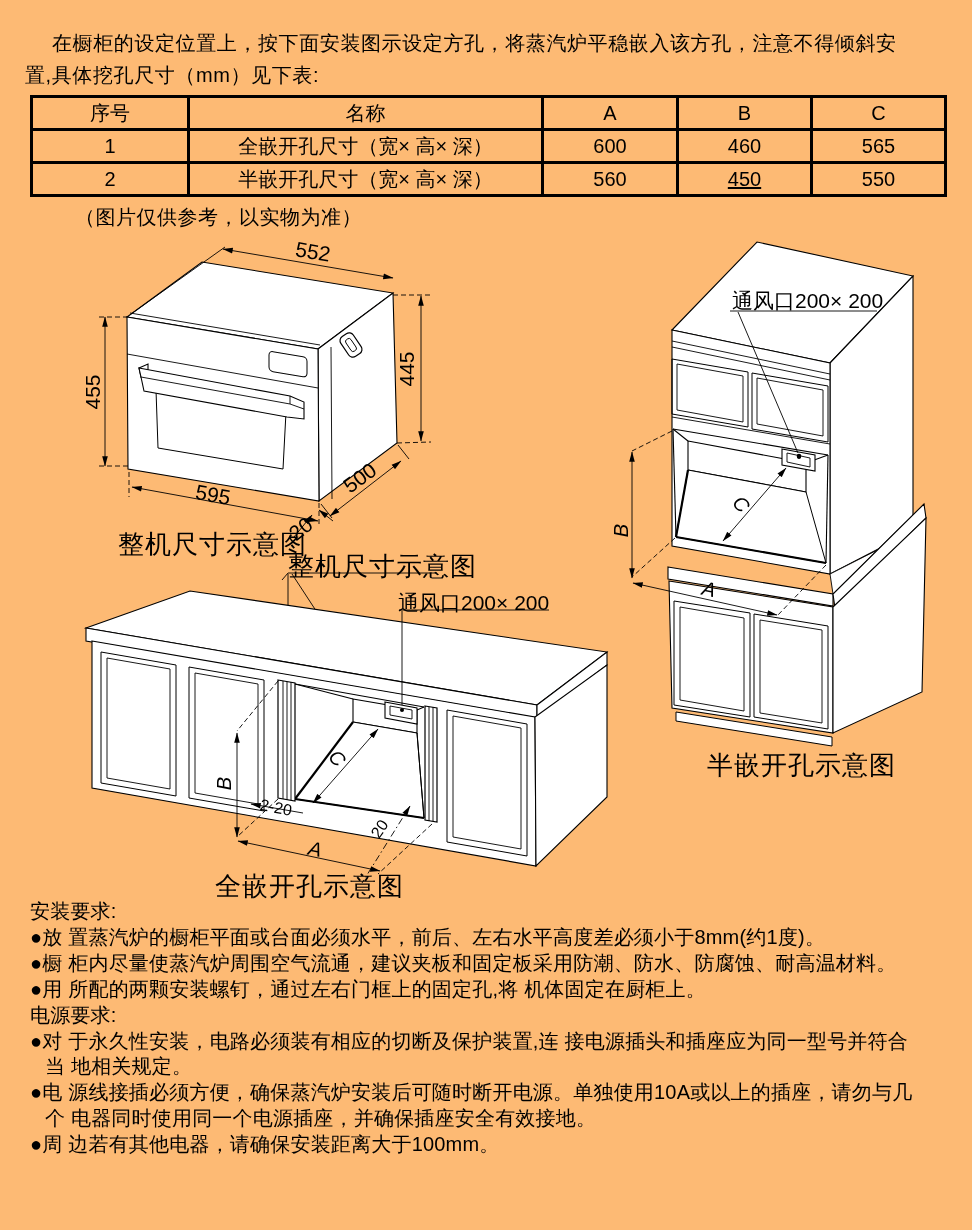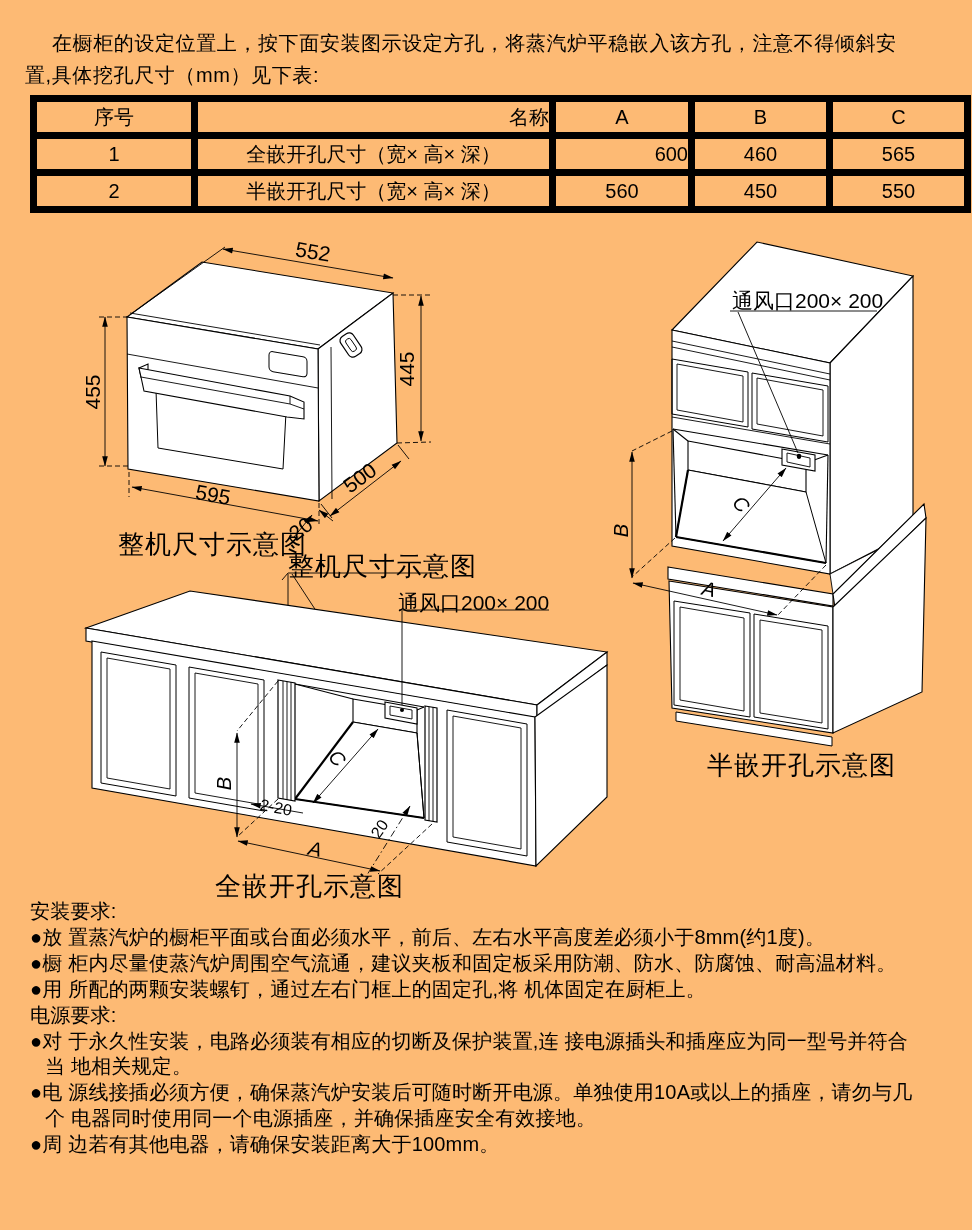--- a/index.html
+++ b/index.html
@@ -7,7 +7,7 @@
   .intro{position:absolute;font-size:20px;letter-spacing:0.6px;white-space:nowrap;}
   .note{position:absolute;font-size:20px;letter-spacing:0.5px;white-space:nowrap;}
   table.spec{position:absolute;left:30px;top:95px;border-collapse:collapse;table-layout:fixed;}
-  table.spec td,table.spec th{border:7px solid #000000;font-weight:normal;text-align:center;padding:0;font-size:20px;overflow:hidden;white-space:nowrap;}
+  table.spec td,table.spec th{border:3px solid #000000;font-weight:normal;text-align:center;padding:0;font-size:20px;overflow:hidden;white-space:nowrap;}
   svg.draw{position:absolute;left:0;top:0;}
   .lbl{position:absolute;white-space:nowrap;}
   .dim{font-size:21px;}

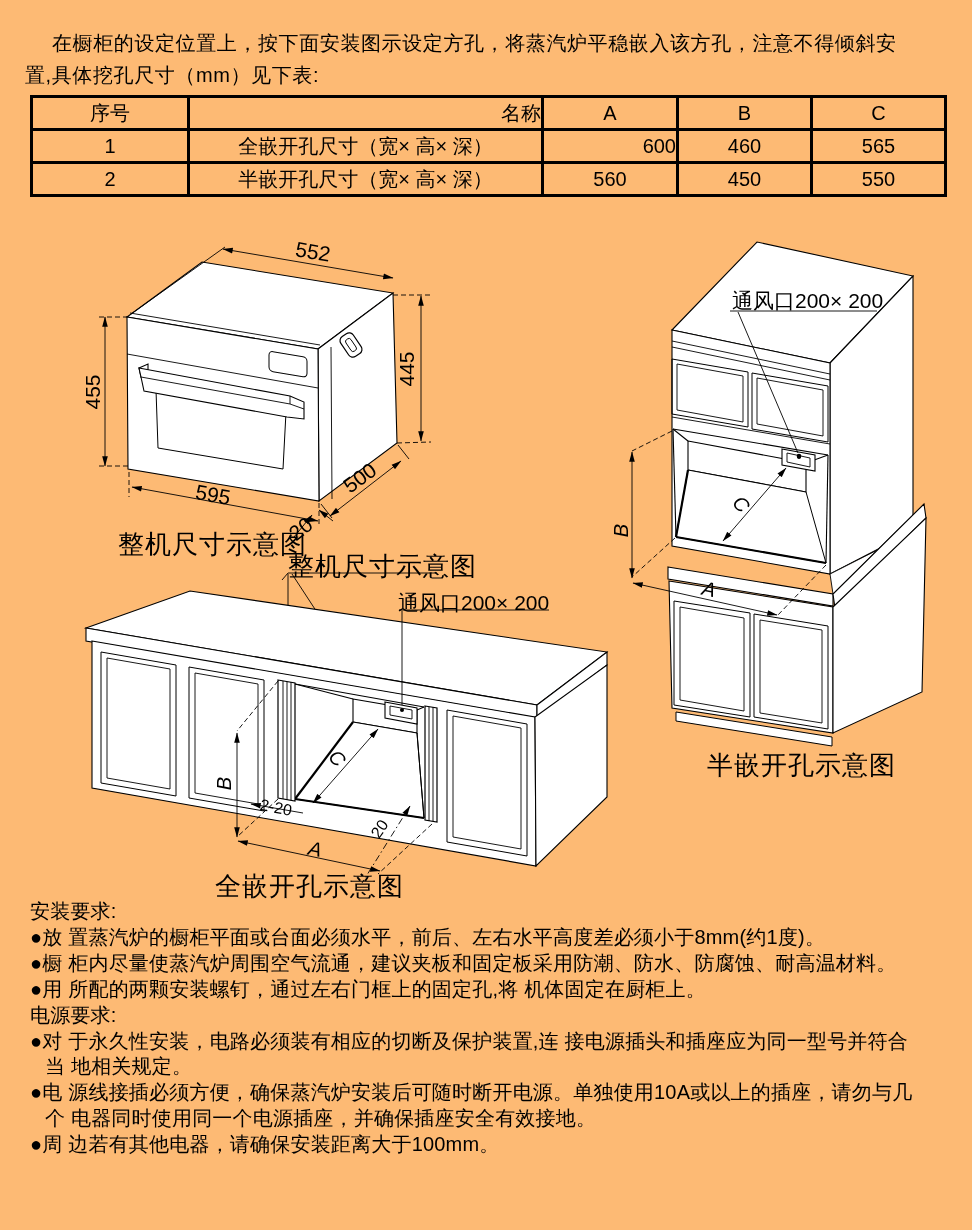--- a/index.html
+++ b/index.html
@@ -28,7 +28,7 @@
     <thead>
         <tr>
           <th style="width: 154px; height: 30px;">序号</th>
-          <th style="width: 351px; height: 30px; text-align: right;">名称</th>
+          <th style="width: 351px; height: 30px;">名称</th>
           <th style="width: 132px; height: 30px;">A</th>
           <th style="width: 131px; height: 30px;">B</th>
           <th style="width: 131px; height: 30px;">C</th>

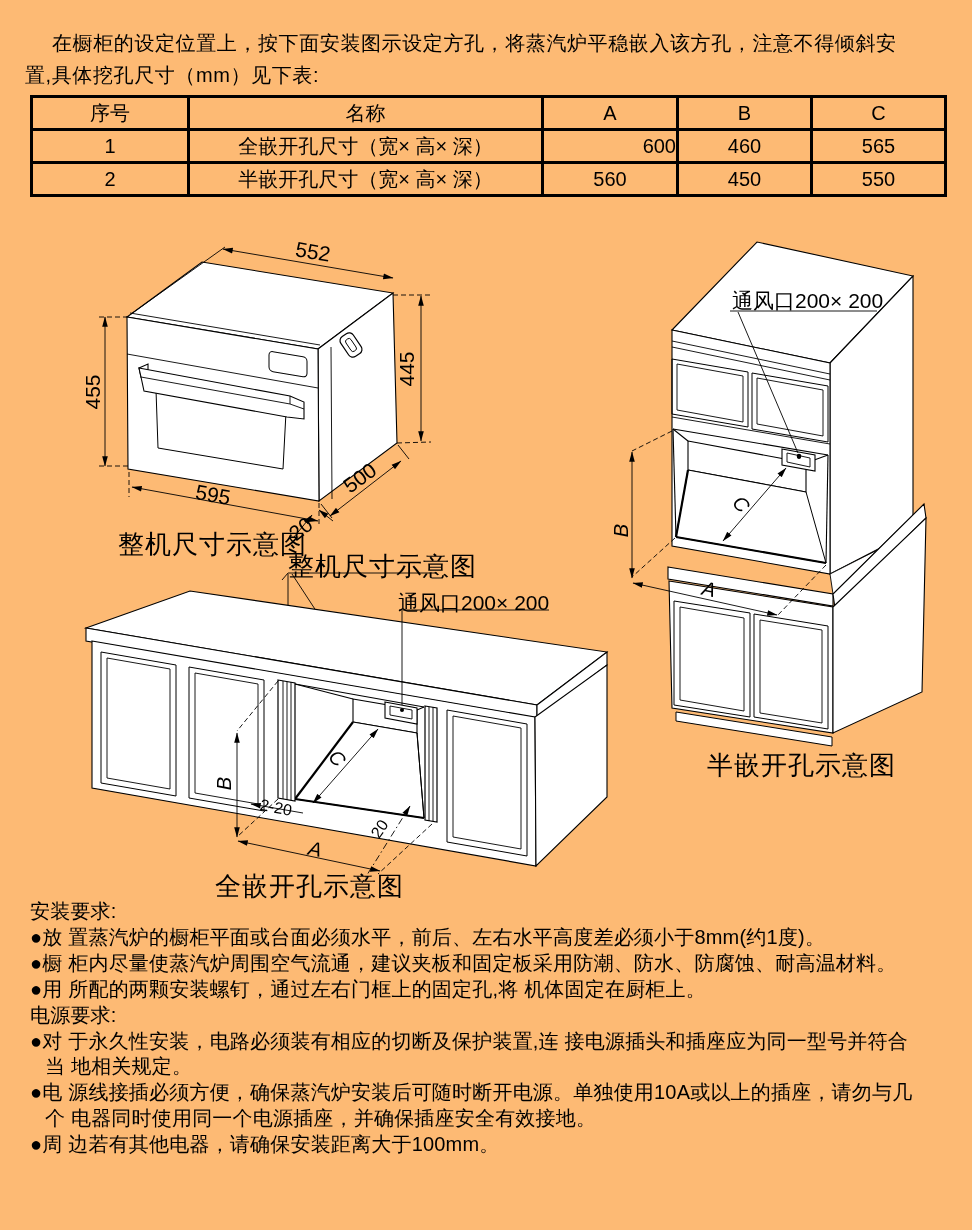--- a/index.html
+++ b/index.html
@@ -38,7 +38,7 @@
         <tr>
           <td style="height: 30px;">1</td>
           <td style="height: 30px;">全嵌开孔尺寸（宽× 高× 深）</td>
-          <td style="height: 30px; text-align: right;">600</td>
+          <td style="height: 30px;">600</td>
           <td style="height: 30px; text-align: center;">460</td>
           <td style="height: 30px;">565</td>
         </tr>

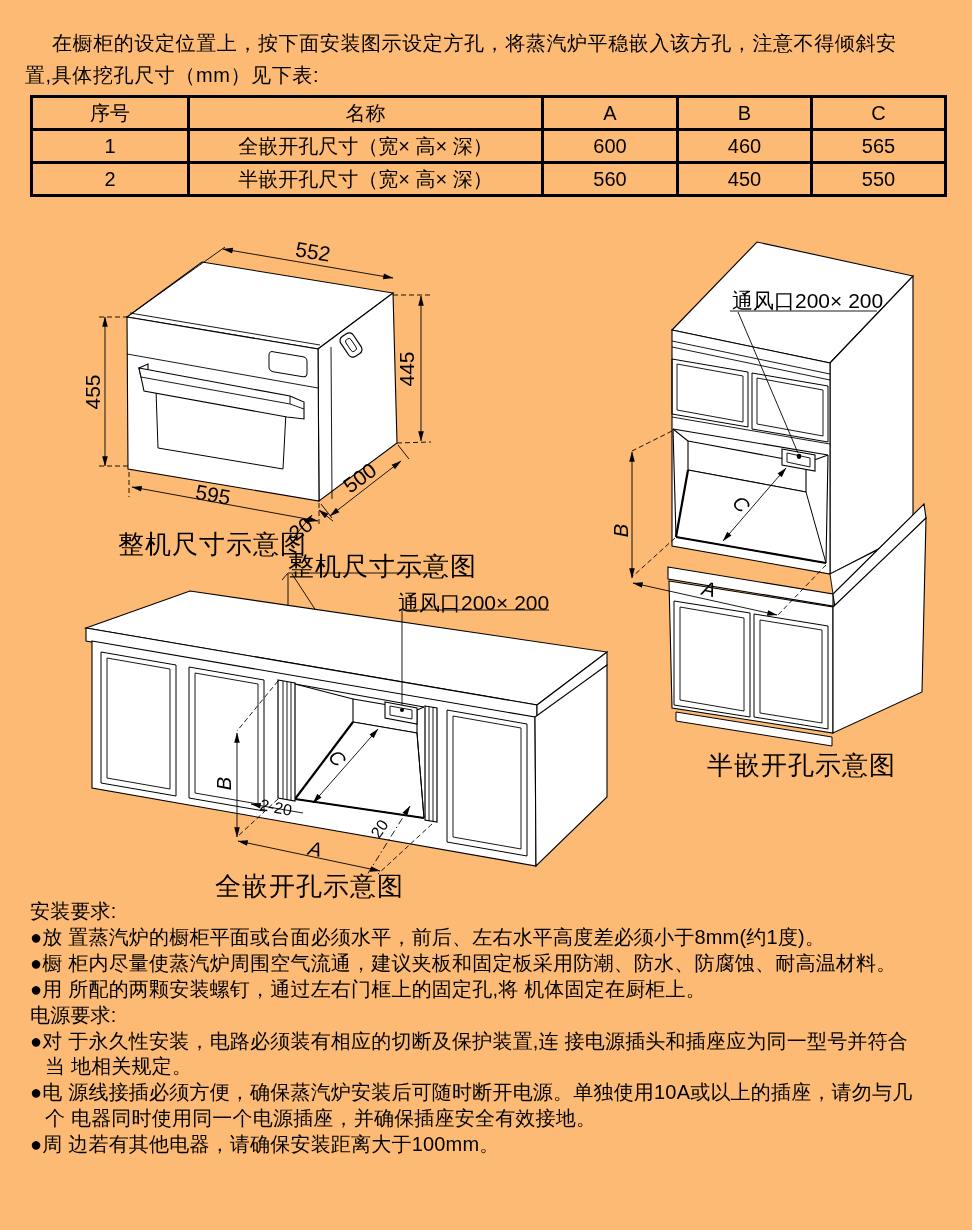--- a/index.html
+++ b/index.html
@@ -46,7 +46,7 @@
           <td style="height: 30px;">2</td>
           <td style="height: 30px;">半嵌开孔尺寸（宽× 高× 深）</td>
           <td style="height: 30px;">560</td>
-          <td style="height: 30px;">450</td>
+          <td style="height: 30px; text-decoration: underline;">450</td>
           <td style="height: 30px;">550</td>
         </tr>
       </tbody>

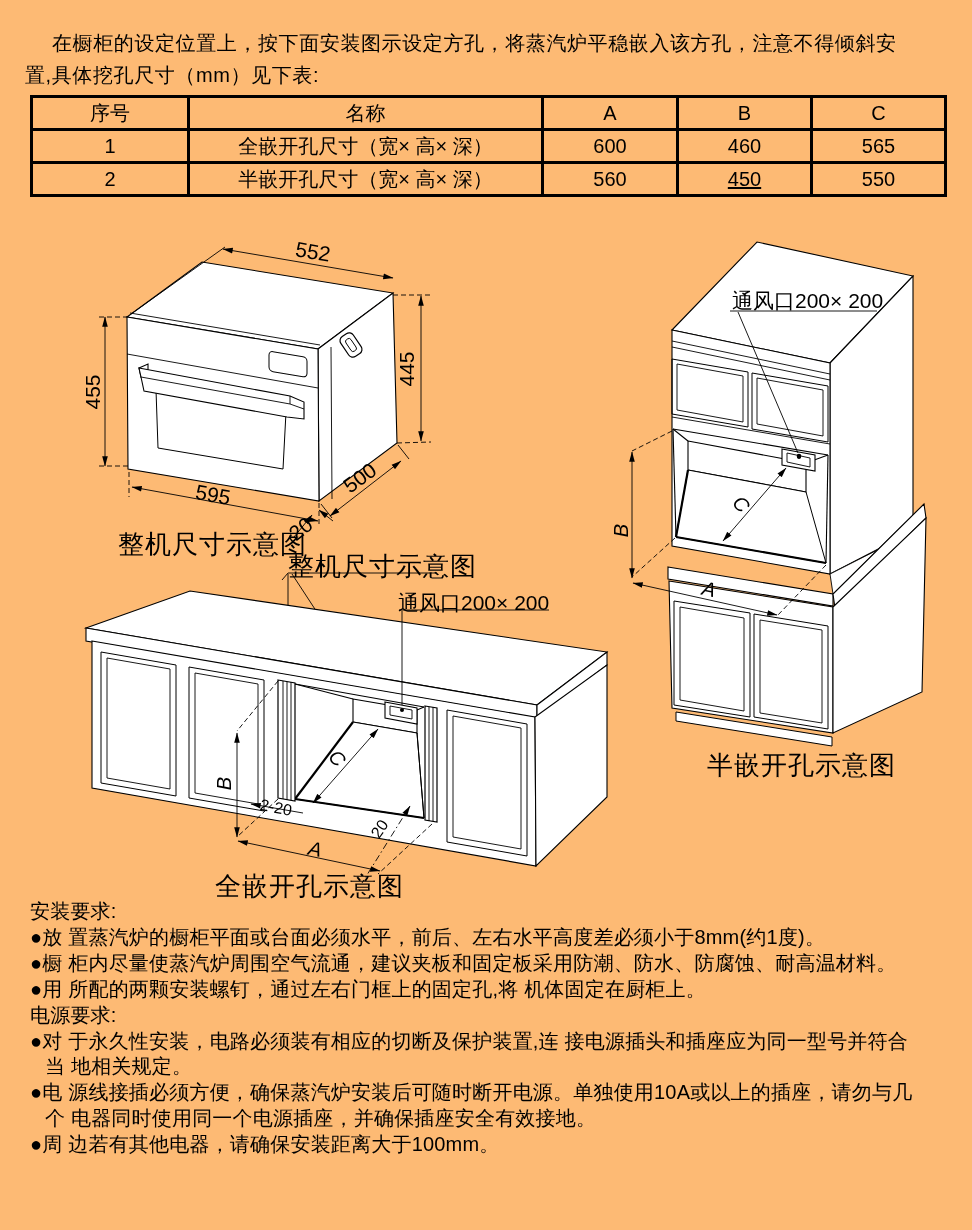--- a/index.html
+++ b/index.html
@@ -52,6 +52,7 @@
       </tbody>
   </table>
 
+  <div class="note" style="left:75px;top:204px;">（图片仅供参考，以实物为准）</div>
 
   <svg class="draw" width="972" height="1230" viewBox="0 0 972 1230">
     <defs>

